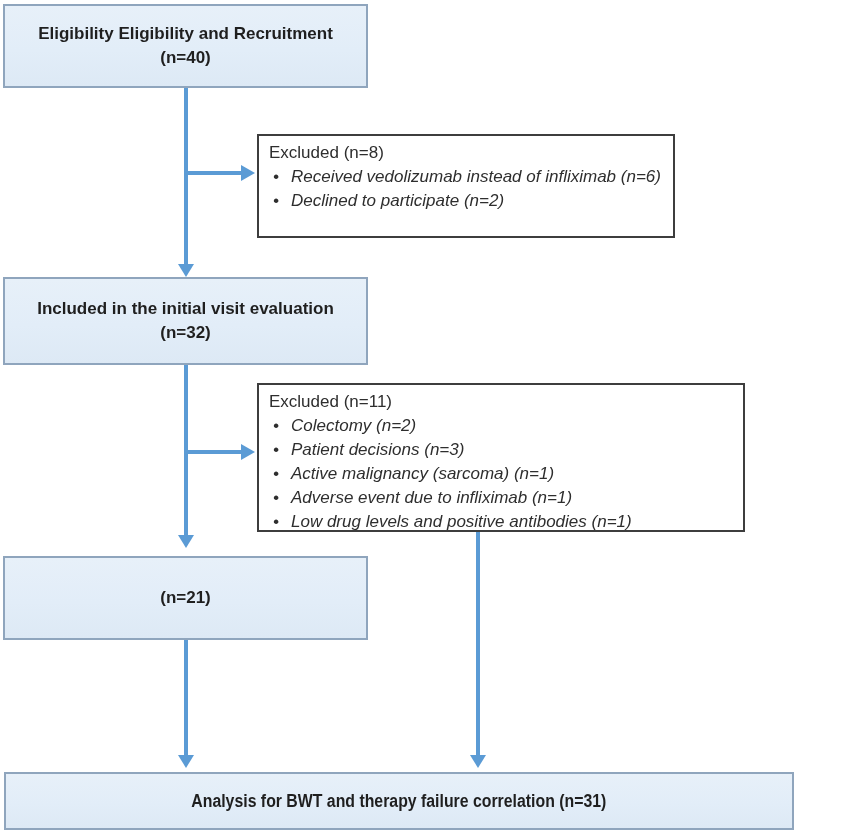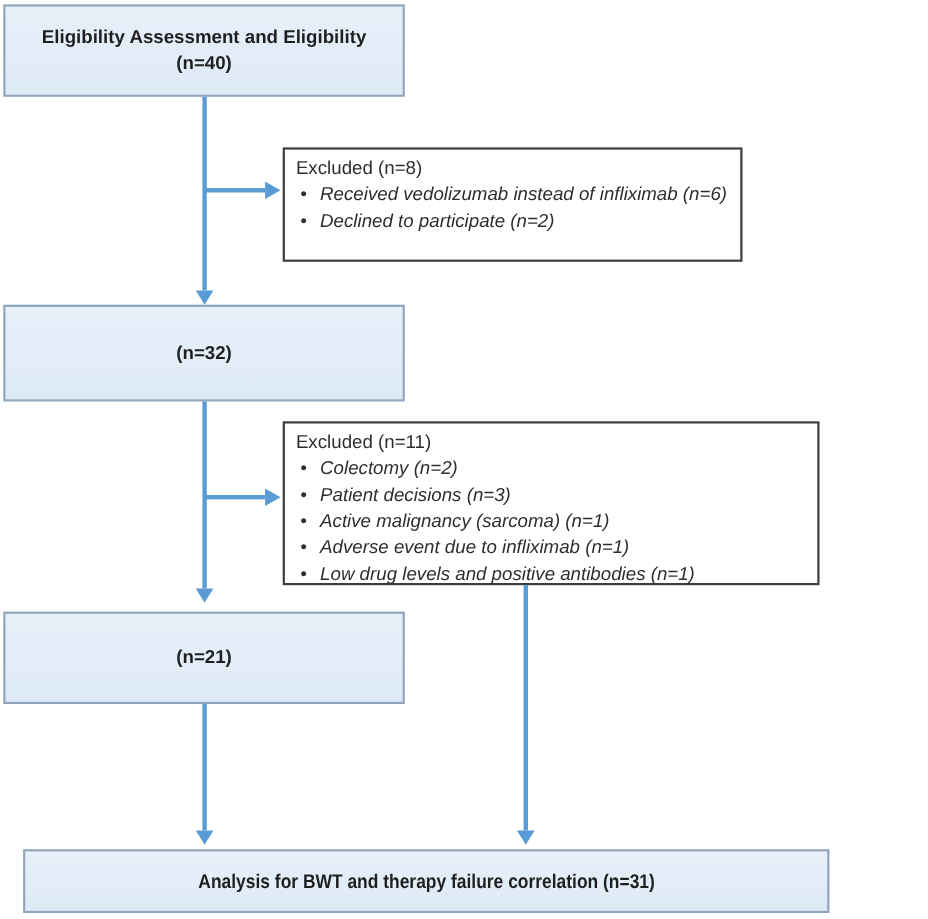--- a/index.html
+++ b/index.html
@@ -90,7 +90,7 @@
 <div class="canvas">
 
   <div class="box stage-box" style="left:3px;top:4px;width:365px;height:84px;">
-    <div>Eligibility Assessment and Eligibility</div>
+    <div>Eligibility Eligibility and Recruitment</div>
     <div>(n=40)</div>
   </div>
 

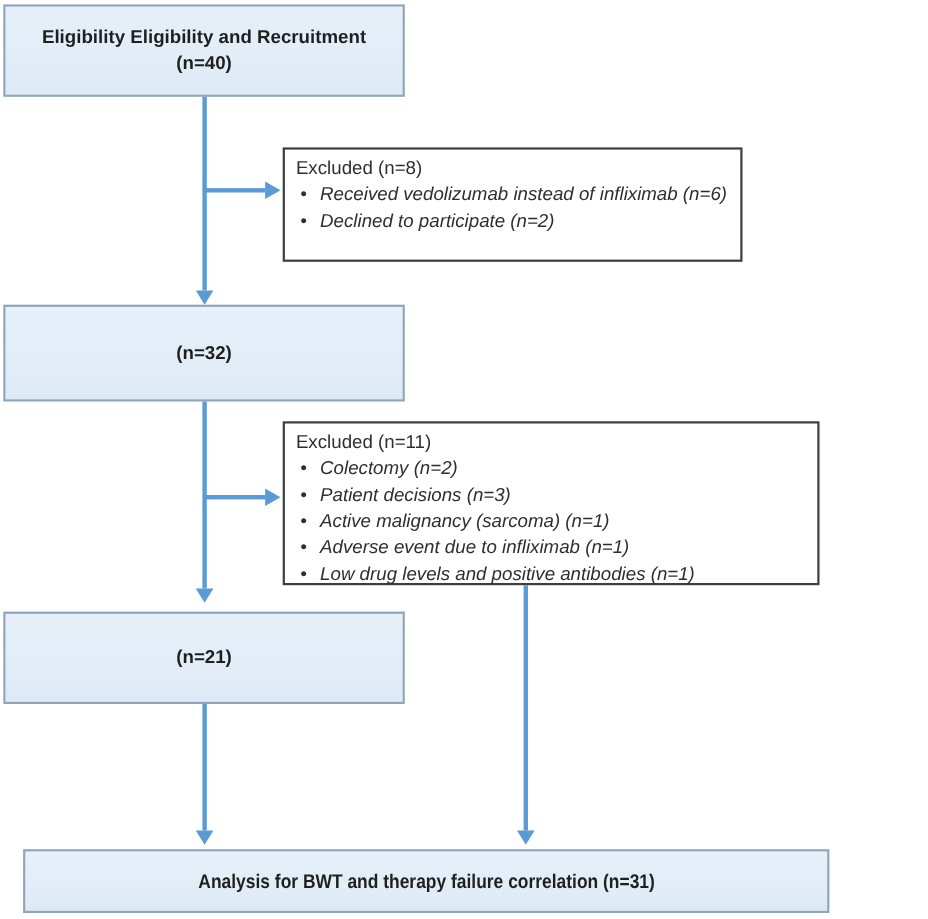--- a/index.html
+++ b/index.html
@@ -109,6 +109,7 @@
   </div>
 
   <div class="box stage-box" style="left:3px;top:277px;width:365px;height:88px;">
+    <div>Included in the initial visit evaluation</div>
     <div>(n=32)</div>
   </div>
 

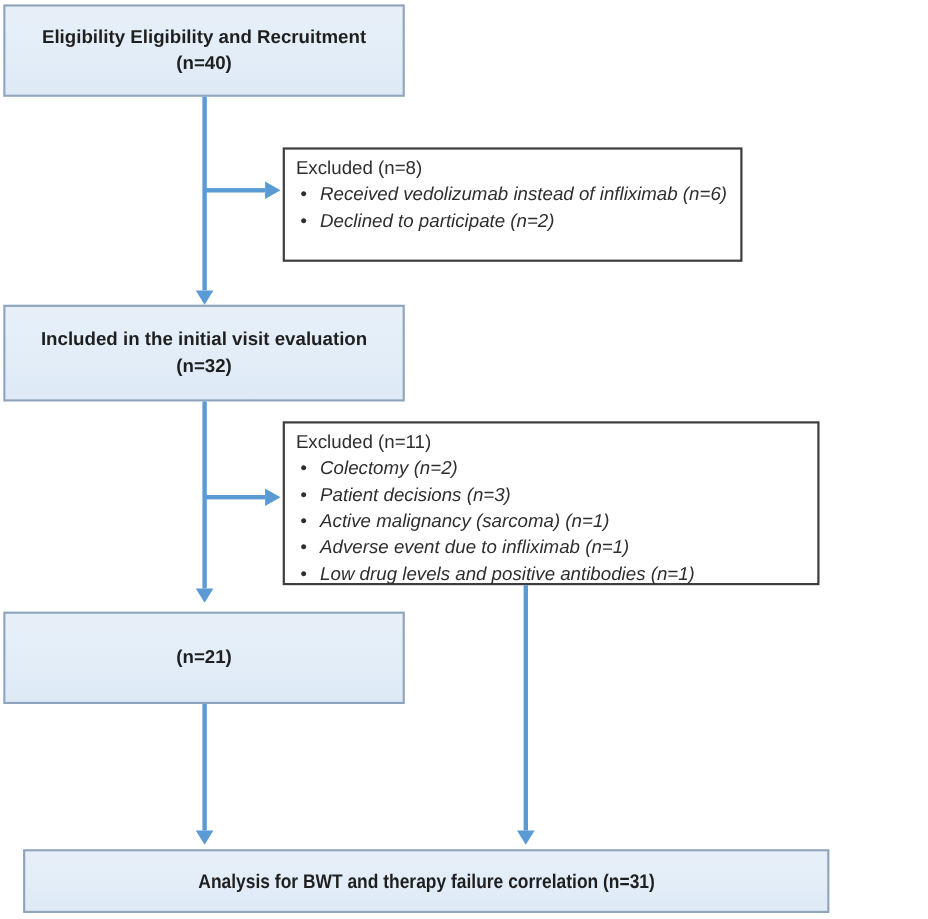--- a/index.html
+++ b/index.html
@@ -140,7 +140,7 @@
   <div class="shaft-v" style="left:476px;top:532px;height:223px;"></div>
   <div class="head-down" style="left:470px;top:755px;"></div>
 
-  <div class="box stage-box analysis-box" style="left:21px;top:772px;width:733px;height:58px;">
+  <div class="box stage-box analysis-box" style="left:4px;top:772px;width:790px;height:58px;">
     <span class="condensed">Analysis for BWT and therapy failure correlation (n=31)</span>
   </div>
 

